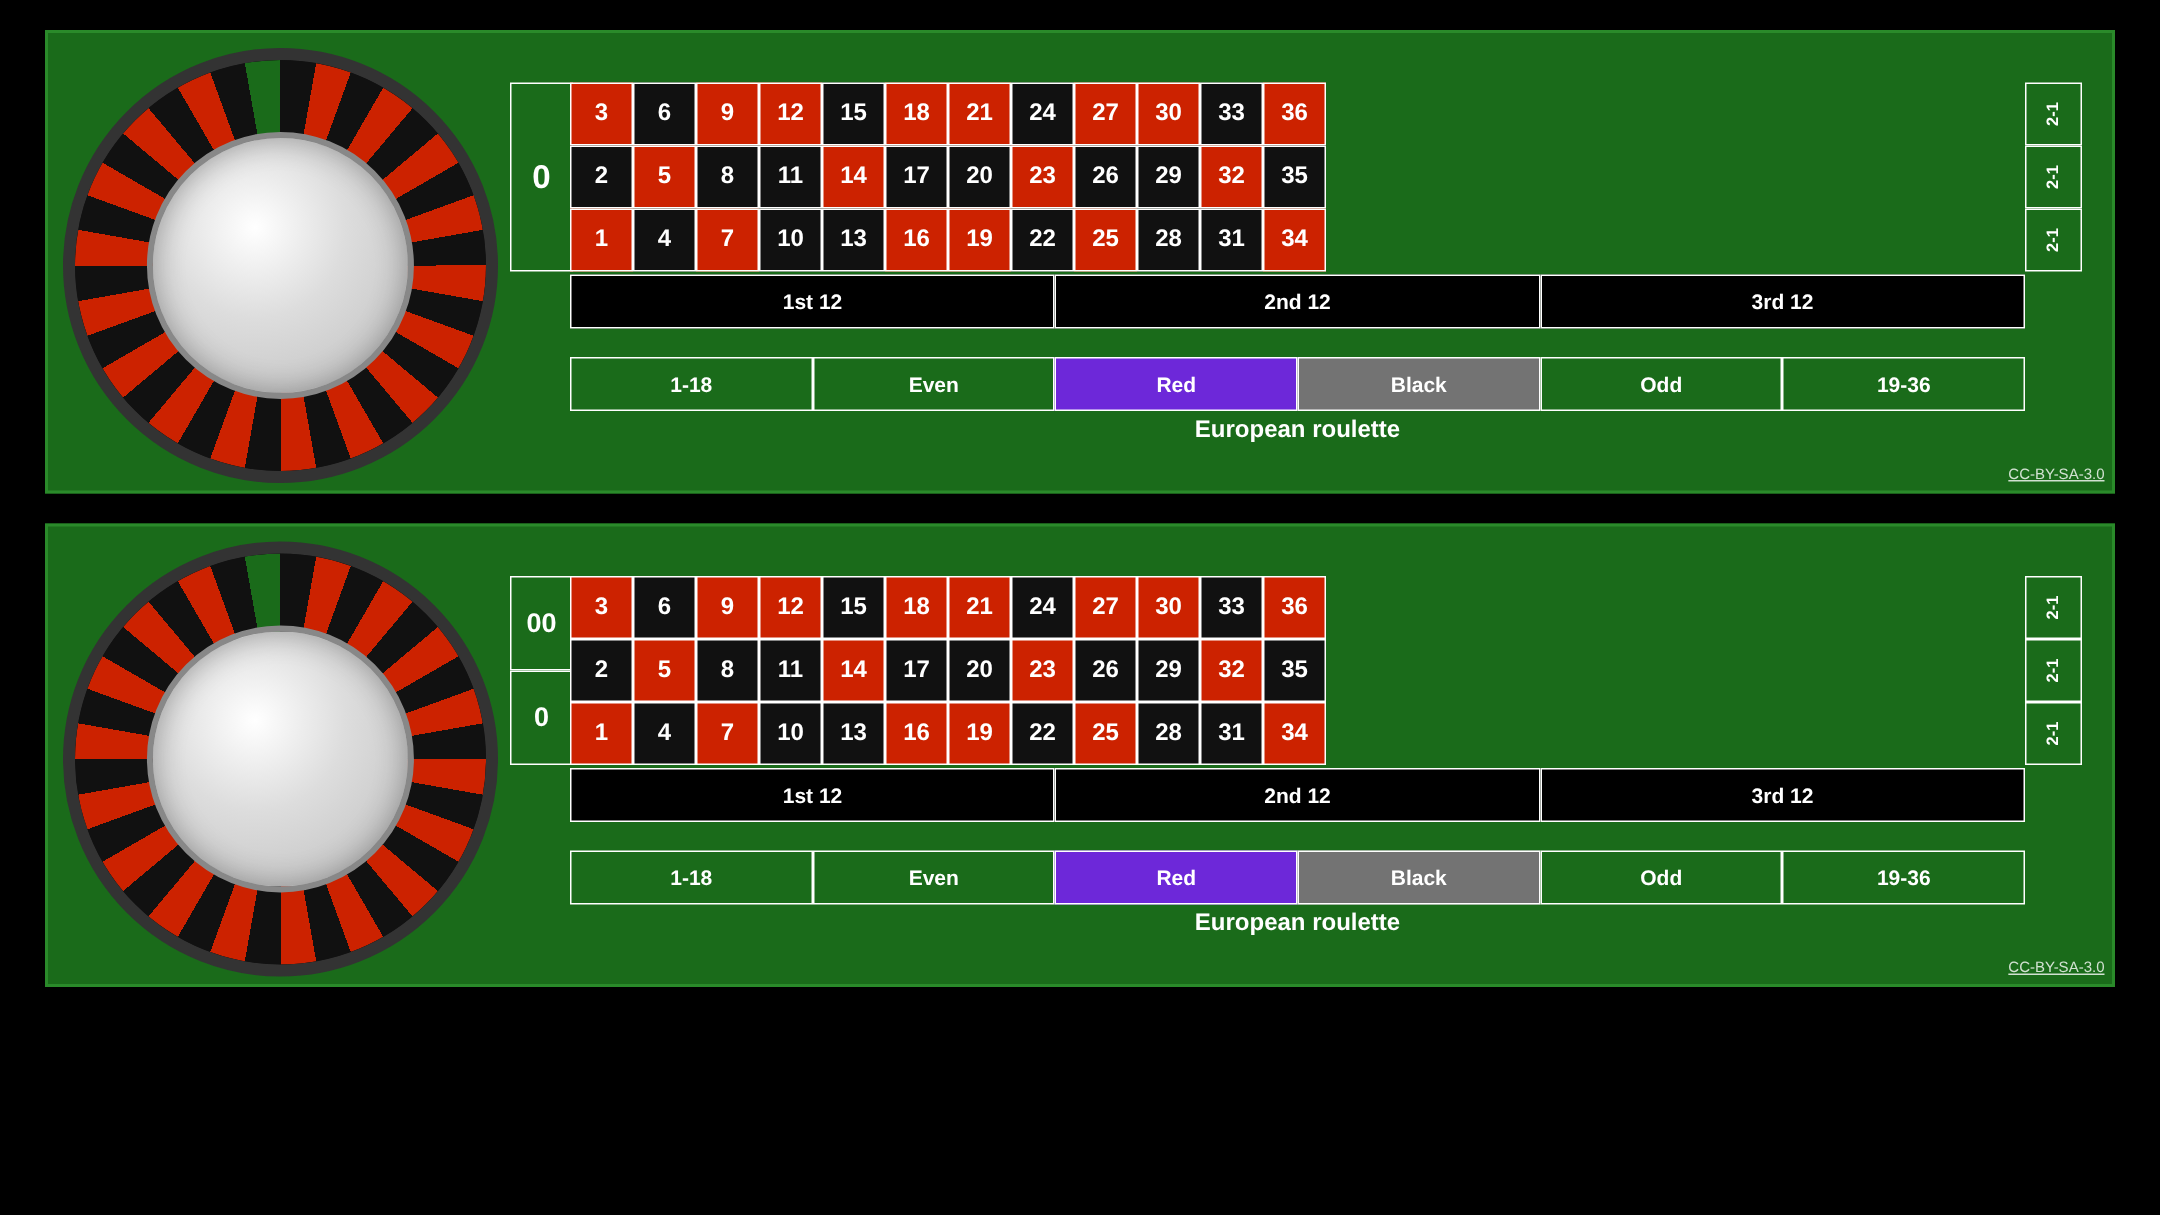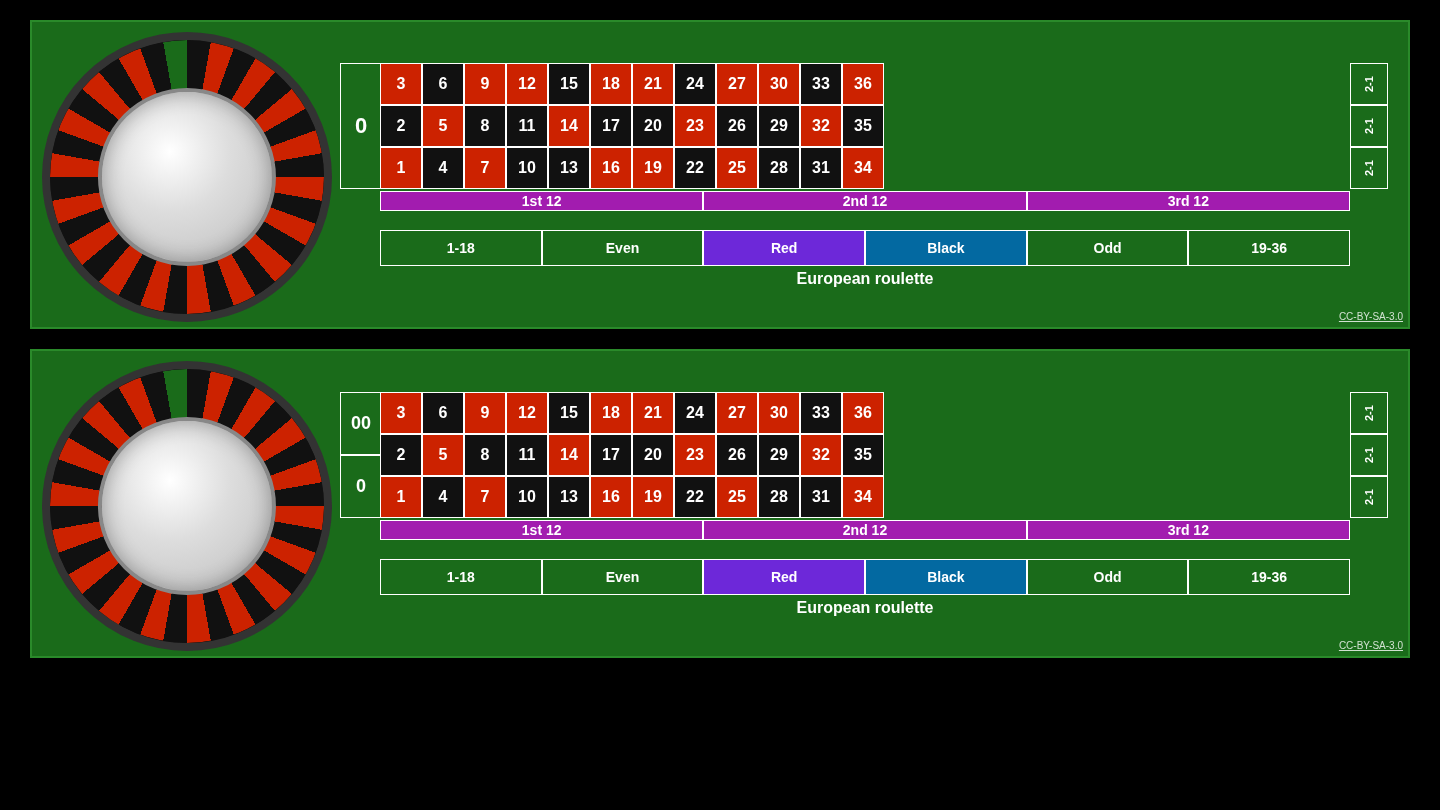--- a/index.html
+++ b/index.html
@@ -172,11 +172,11 @@
     }
 
     .dozen-cell {
-      background: #a21caf;
+      background: #000000;
       color: white;
       font-size: 14px;
       font-weight: bold;
-      height: 20px;
+      height: 36px;
       display: flex;
       align-items: center;
       justify-content: center;

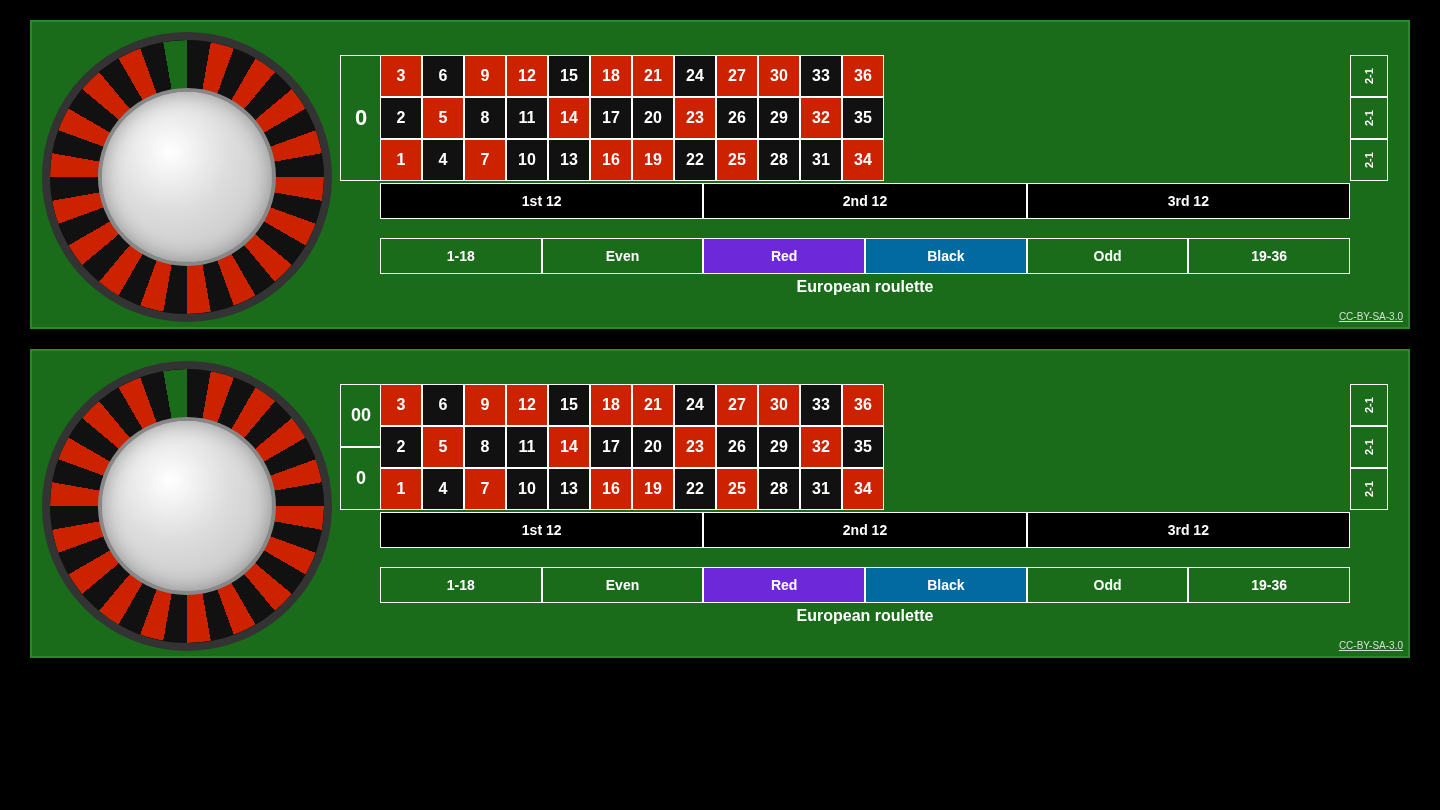--- a/index.html
+++ b/index.html
@@ -164,7 +164,7 @@
     }
 
     .bottom-bet.red-bet { background: #6d28d9; }
-    .bottom-bet.black-bet { background: #0369a1; }
+    .bottom-bet.black-bet { background: #737373; }
 
     .dozens-row {
       display: flex;

